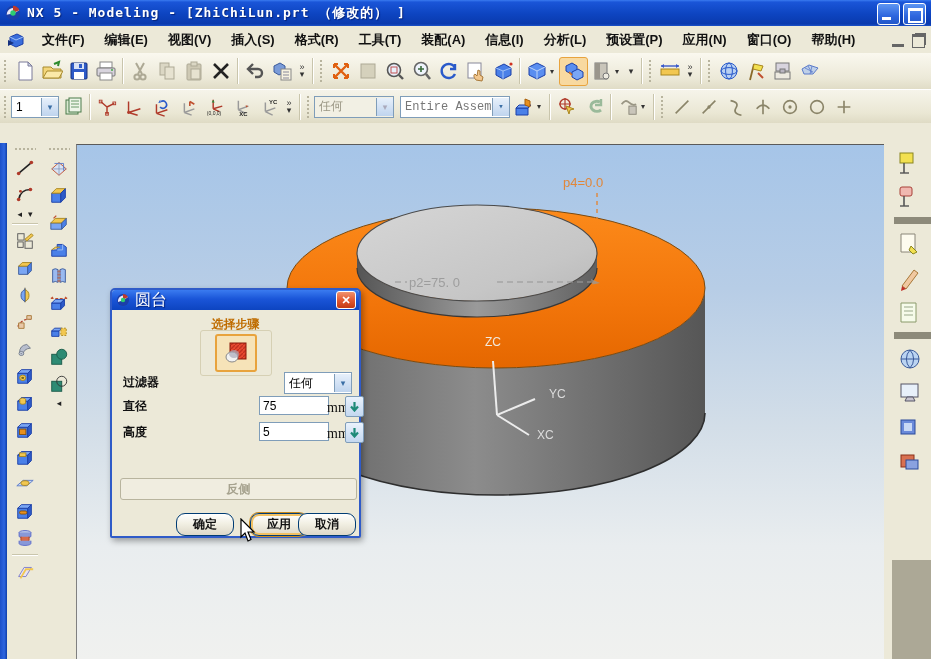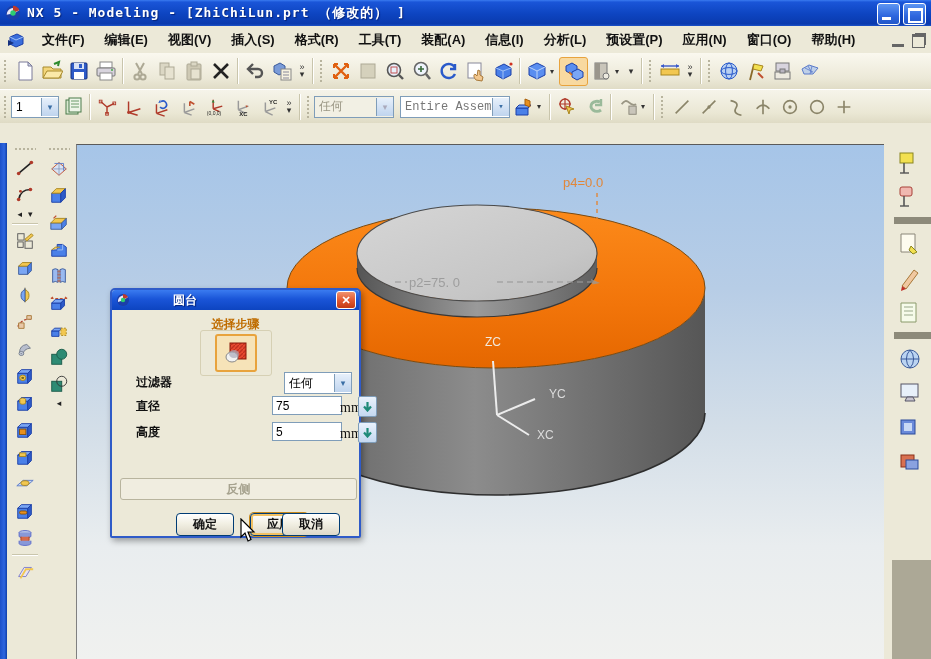--- a/index.html
+++ b/index.html
@@ -86,7 +86,7 @@
   .dlg-title{height:20px;border-radius:3px 3px 0 0;
     background:linear-gradient(180deg,#3A7BF0,#1A55D8 45%,#0D44C0);display:flex;align-items:center;color:#fff;}
   .dlg-title .dlogo{width:15px;height:14px;margin:0 4px;}
-  .dlg-title .dtxt{font-size:12px;font-weight:bold;flex:1;text-shadow:1px 1px 1px #05237a;margin-left:38px;}
+  .dlg-title .dtxt{font-size:16px;font-weight:normal;flex:1;text-shadow:1px 1px 1px #05237a;}
   .dlg-close{width:18px;height:16px;margin-right:3px;border:1px solid #fff;border-radius:3px;
     background:linear-gradient(180deg,#F0926E,#E25A33 50%,#C33A12);color:#fff;font-size:11px;font-weight:bold;
     display:flex;align-items:center;justify-content:center;line-height:1;}

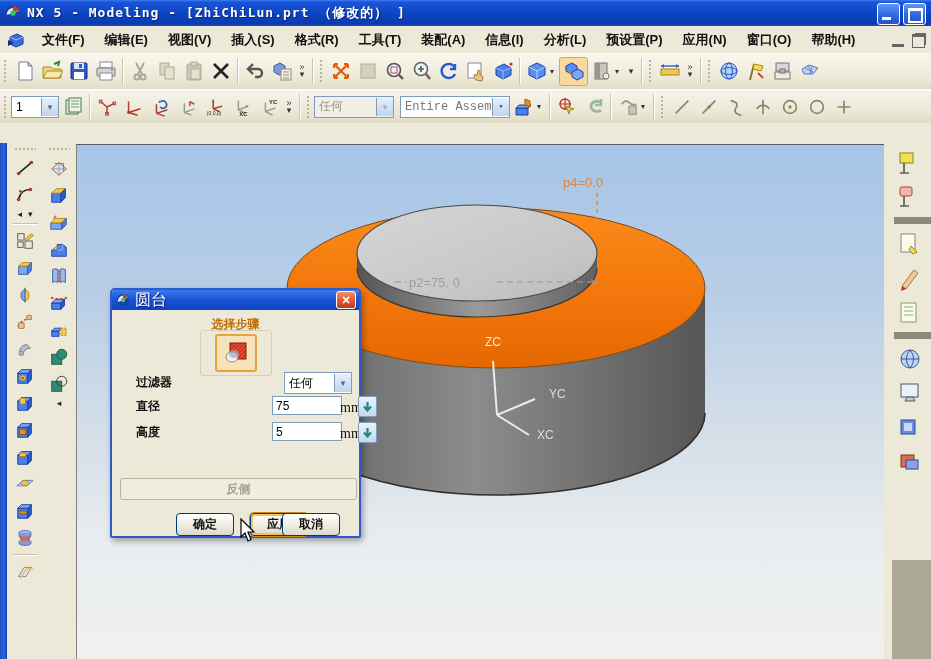--- a/index.html
+++ b/index.html
@@ -94,7 +94,7 @@
   .steps-box{position:absolute;left:88px;top:40px;width:70px;height:44px;border:1px solid #D6D0B4;border-radius:3px;}
   .step-btn{position:absolute;left:103px;top:44px;width:38px;height:34px;background:#F6E3B8;
     border:2px solid #E8A33D;border-radius:3px;display:flex;align-items:center;justify-content:center;}
-  .dlg-row{position:absolute;left:14px;width:100%;height:20px;}
+  .dlg-row{position:absolute;left:1px;width:100%;height:20px;}
   .dlg-label{position:absolute;left:10px;top:2px;font-size:12px;font-weight:bold;color:#111;}
   .dlg-input{position:absolute;left:146px;width:62px;height:17px;border:1px solid #7F9DB9;background:#fff;
     font-size:12px;font-family:"Liberation Sans",sans-serif;padding:0 3px;box-sizing:content-box;}

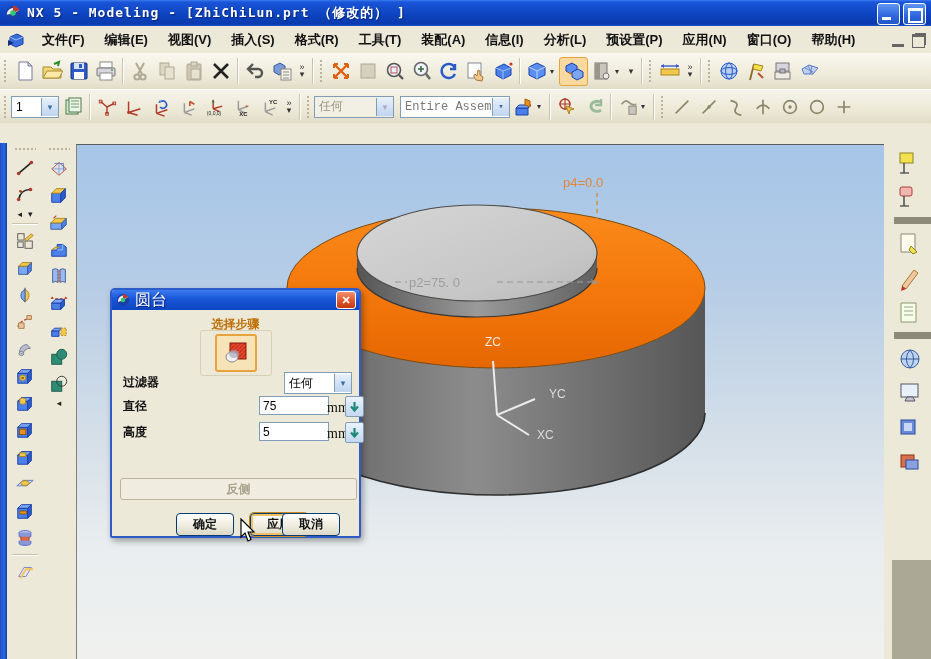--- a/index.html
+++ b/index.html
@@ -105,7 +105,7 @@
   .dlg-combo{position:absolute;left:172px;top:82px;width:66px;}
   .rev-btn{position:absolute;left:8px;top:188px;width:235px;height:20px;background:#F0EDE0;border:1px solid #B8B49E;
     border-radius:3px;color:#A6A28E;font-size:12px;font-weight:bold;text-align:center;line-height:20px;}
-  .dlg-btn{position:absolute;top:223px;height:21px;width:56px;border:1px solid #003C74;border-radius:4px;
+  .dlg-btn{position:absolute;top:223px;height:21px;width:56px;border:1px solid #003C74;border-radius:9px;
     background:linear-gradient(180deg,#FFFFFF,#F2F0E4 45%,#DDD8C8);font-size:12px;font-weight:bold;color:#111;
     text-align:center;line-height:21px;}
   .dlg-btn.apply{box-shadow:0 0 0 2px #F2C163 inset, 0 0 0 1px #C88A1E;}

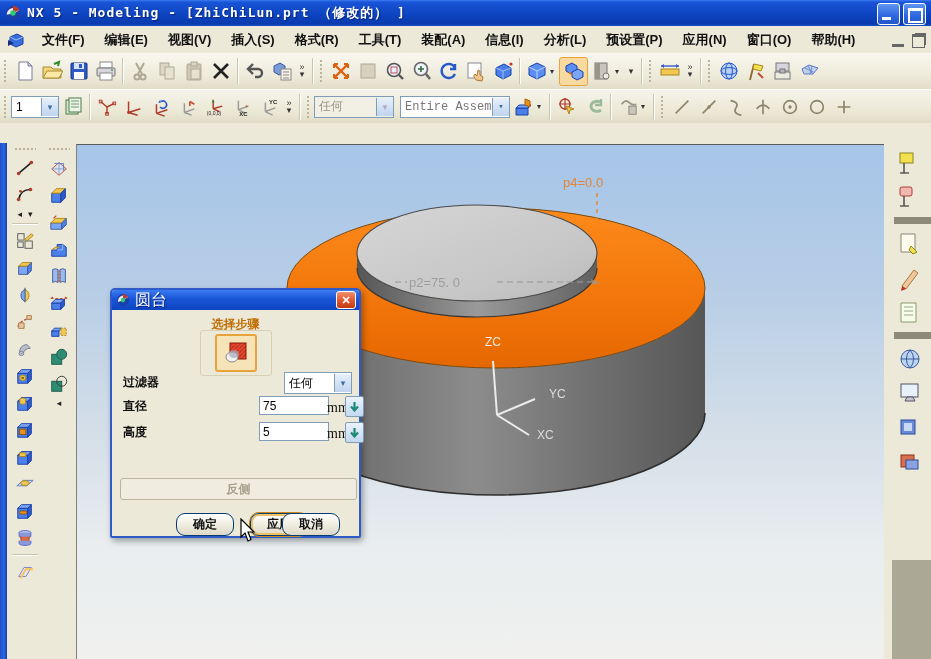--- a/index.html
+++ b/index.html
@@ -873,7 +873,7 @@
 
       <div class="dlg-btn" style="left:64px">确定</div>
       <div class="dlg-btn apply" style="left:138px">应用</div>
-      <div class="dlg-btn" style="left:170px">取消</div>
+      <div class="dlg-btn" style="left:186px">取消</div>
     </div>
 
     <svg class="cursor" viewBox="0 0 17 26">

